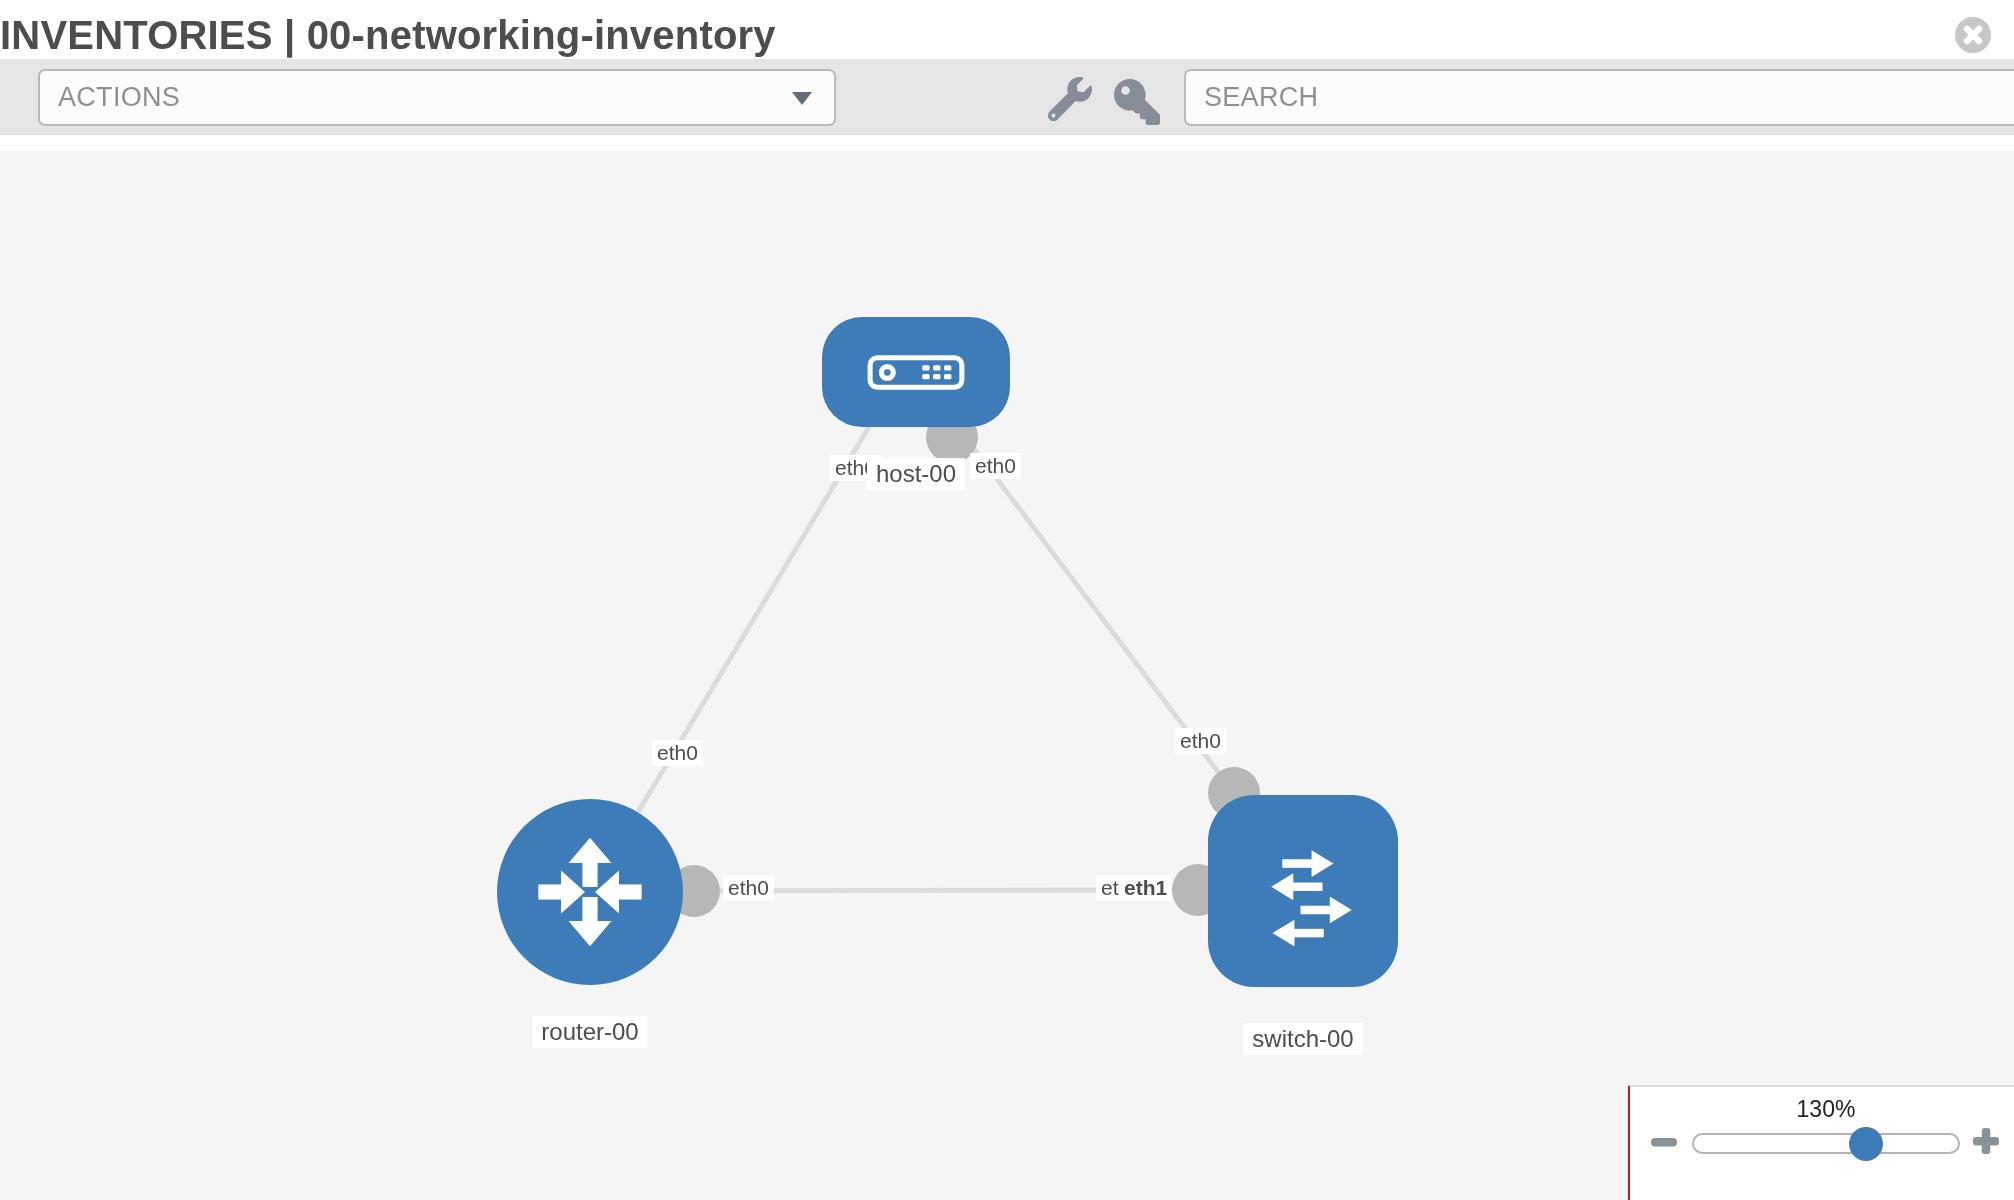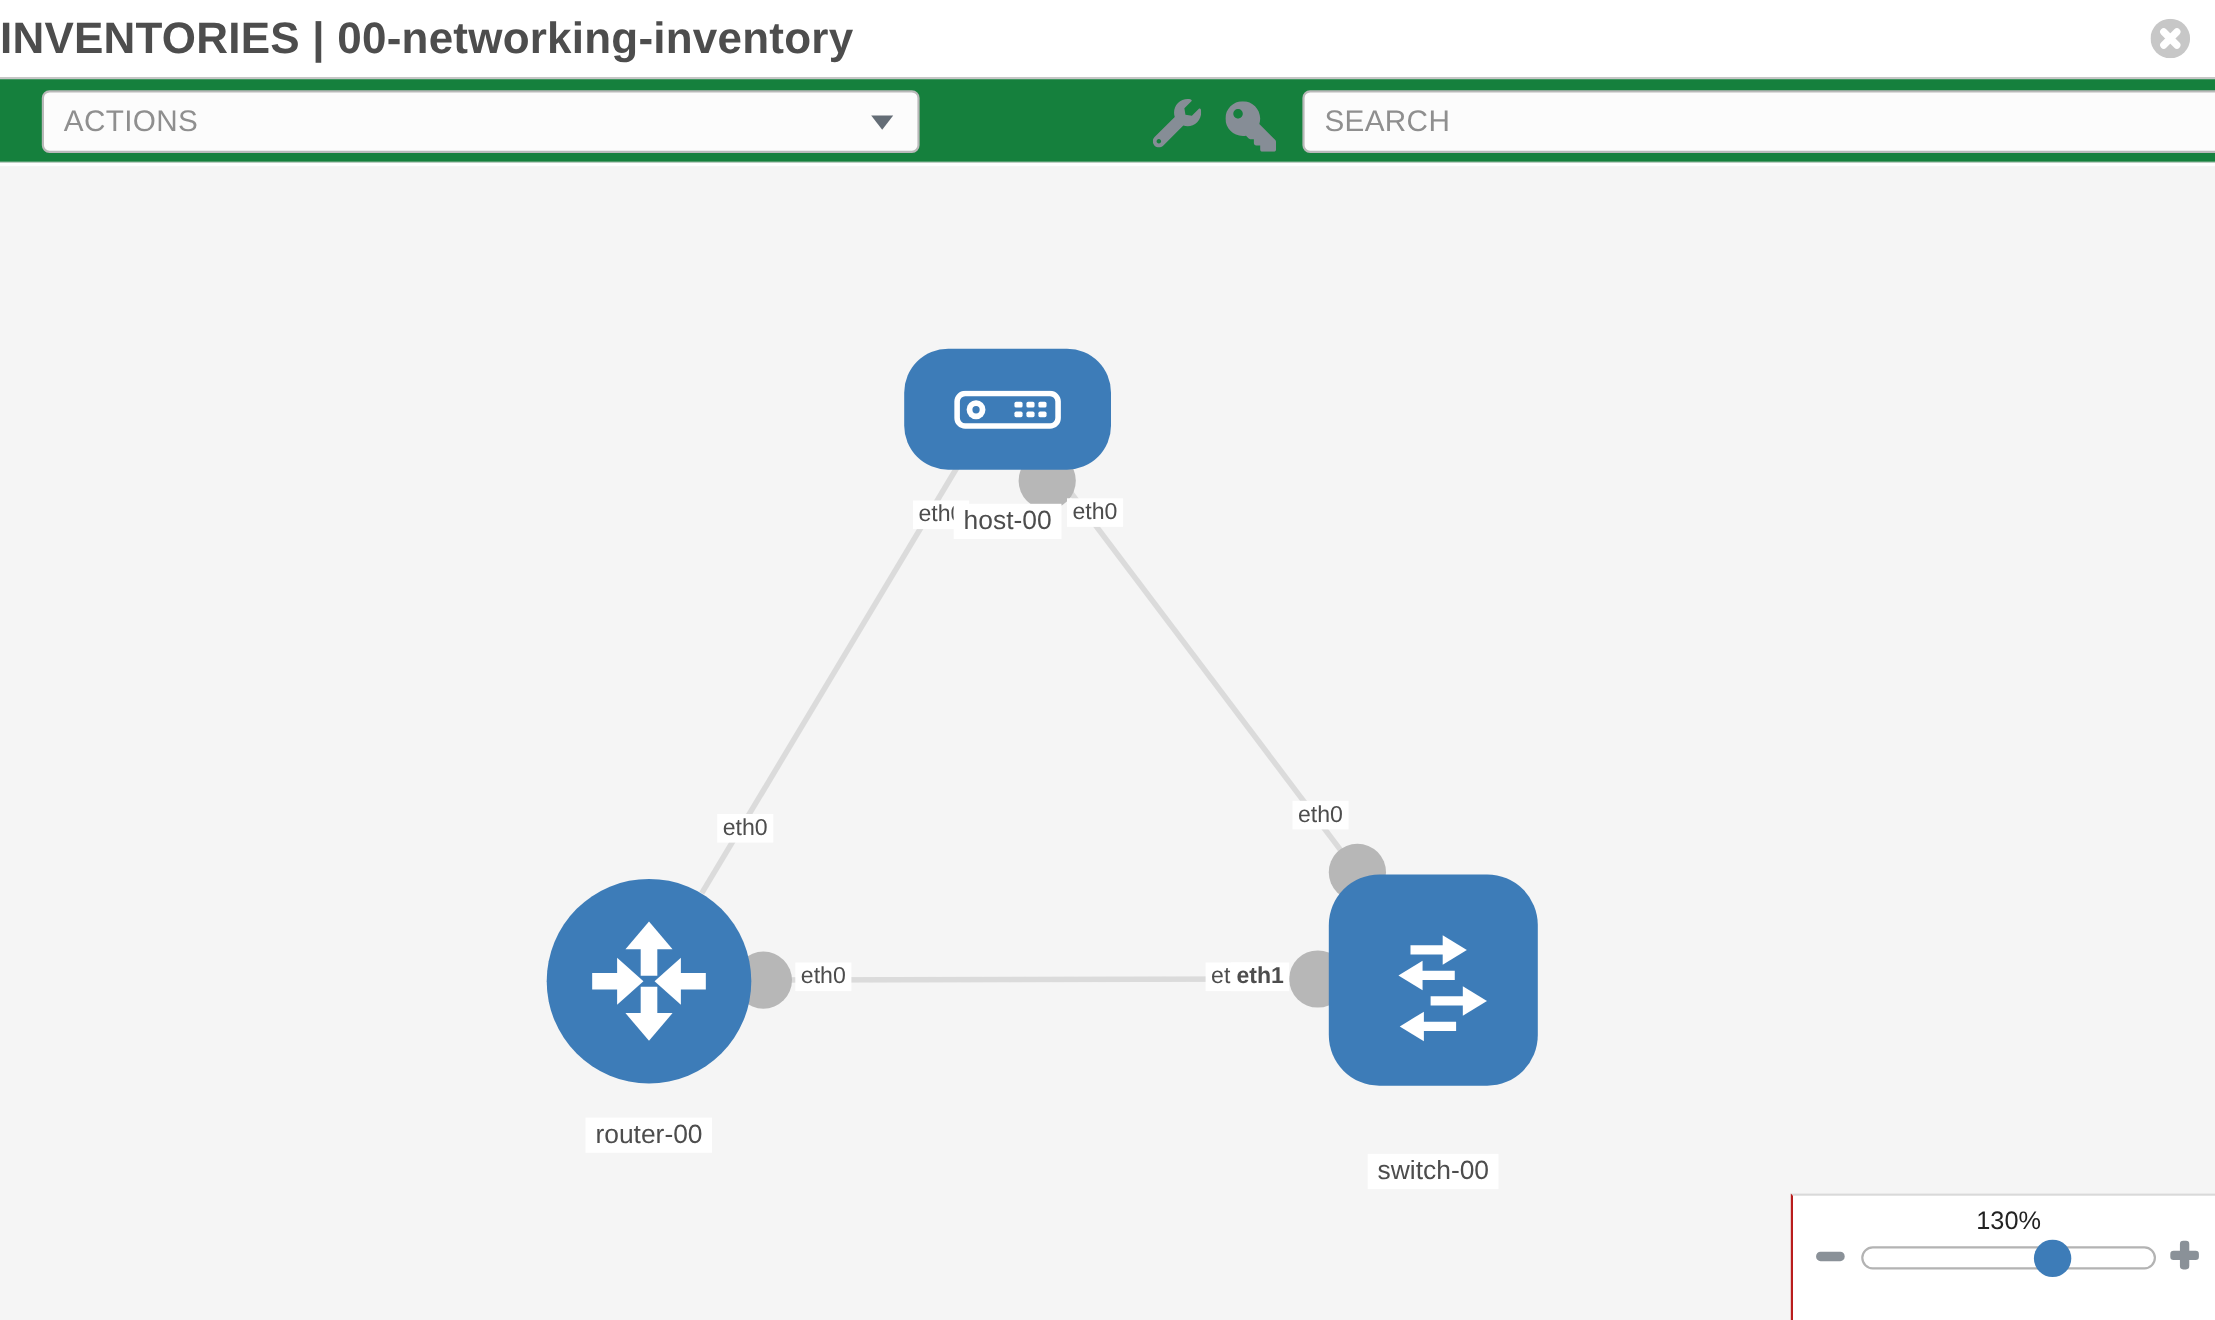--- a/index.html
+++ b/index.html
@@ -15,8 +15,8 @@
   .close-btn { position:absolute; right:23px; top:17px; width:36px; height:36px; cursor:pointer; }
 
   
-  .toolbar { position:absolute; top:72px; left:0; right:0; height:76px;
-    background:#15803d; border-bottom:1px solid #dcdcdc; }
+  .toolbar { position:absolute; top:59px; left:0; right:0; height:76px;
+    background:#e5e5e5; border-bottom:1px solid #dcdcdc; }
   .select-box { position:absolute; top:10px; height:57px; background:#fcfcfc;
     border:2px solid #b9b9b9; border-radius:7px; display:flex; align-items:center;
     font-size:27px; color:#8f8f8f; padding-left:18px; letter-spacing:.3px; cursor:pointer; }

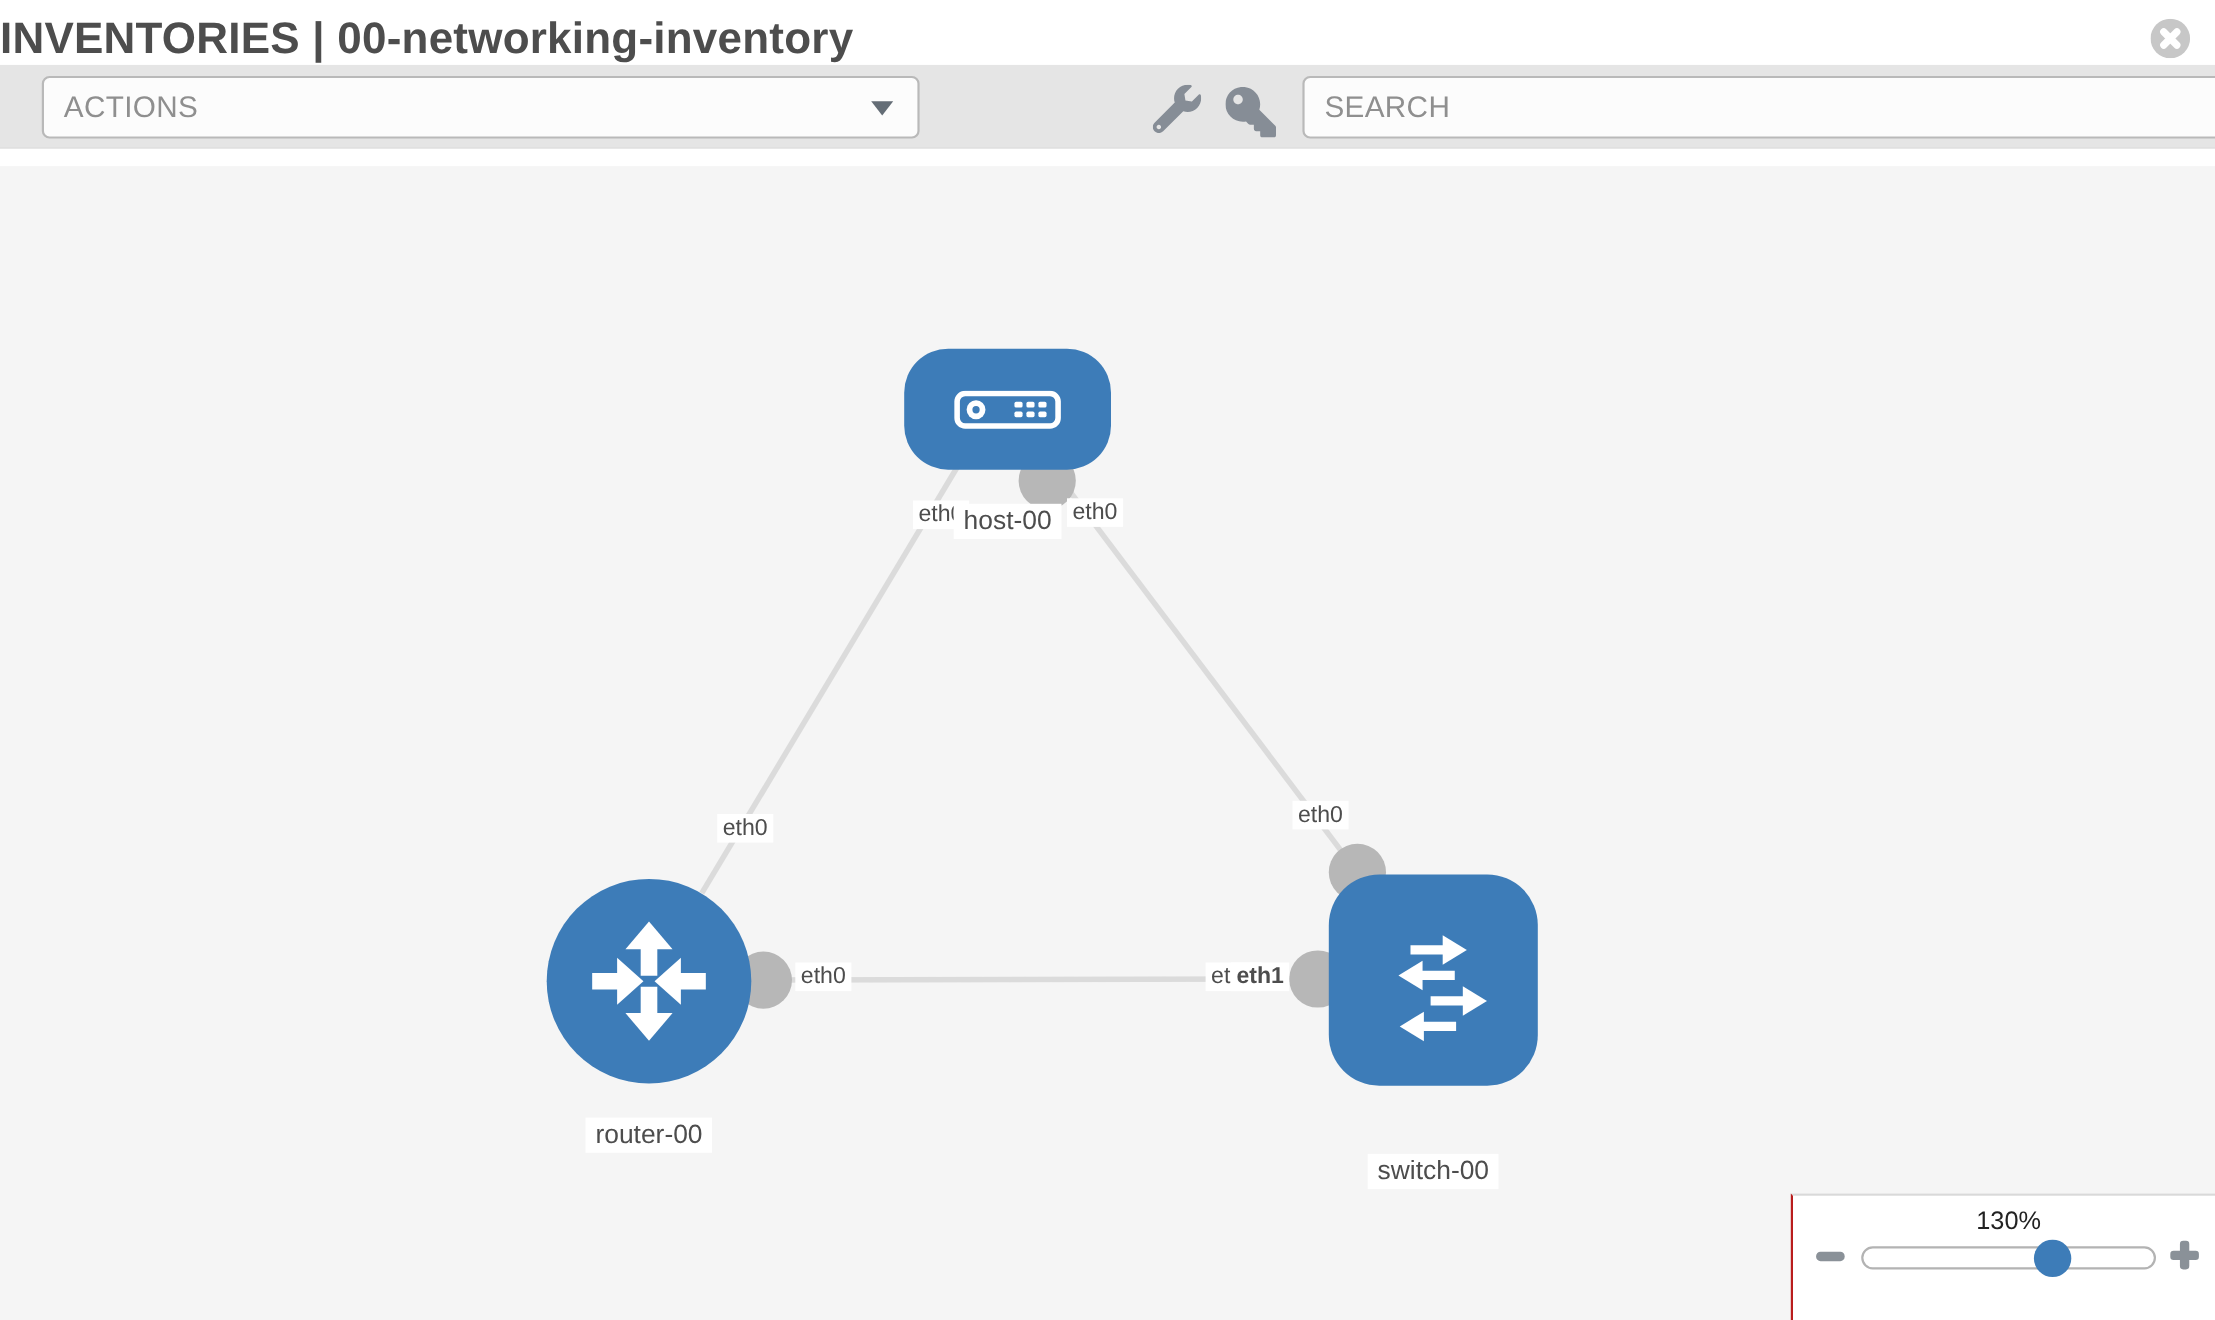--- a/index.html
+++ b/index.html
@@ -46,7 +46,7 @@
 
   .lbl-host    { left:916px;  top:291px; }
   .lbl-router  { left:590px;  top:849px; }
-  .lbl-switch  { left:1303px; top:882px;text-align:right; }
+  .lbl-switch  { left:1303px; top:856px;text-align:right; }
   .if-a { left:830px;  top:304px; }
   .if-b { left:970px;  top:302px; }
   .if-c { left:652px;  top:589px; }

